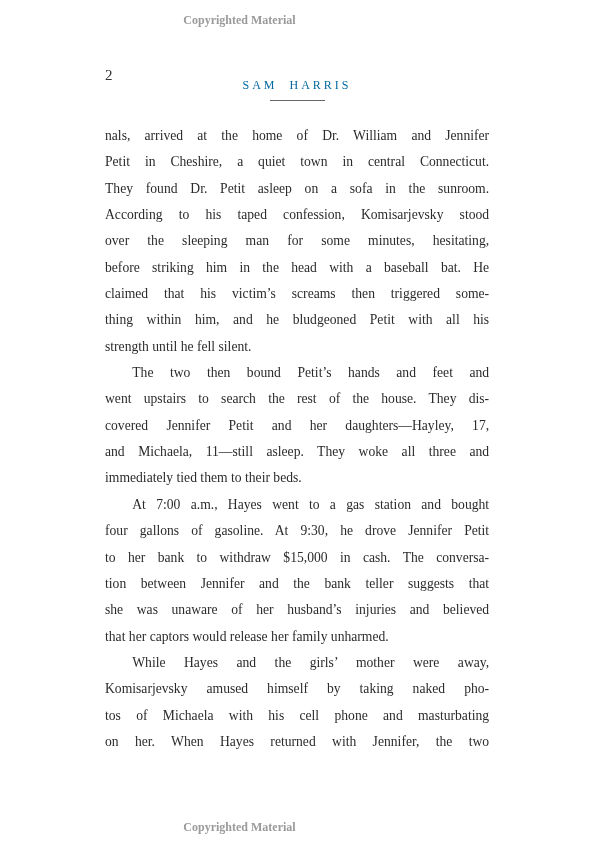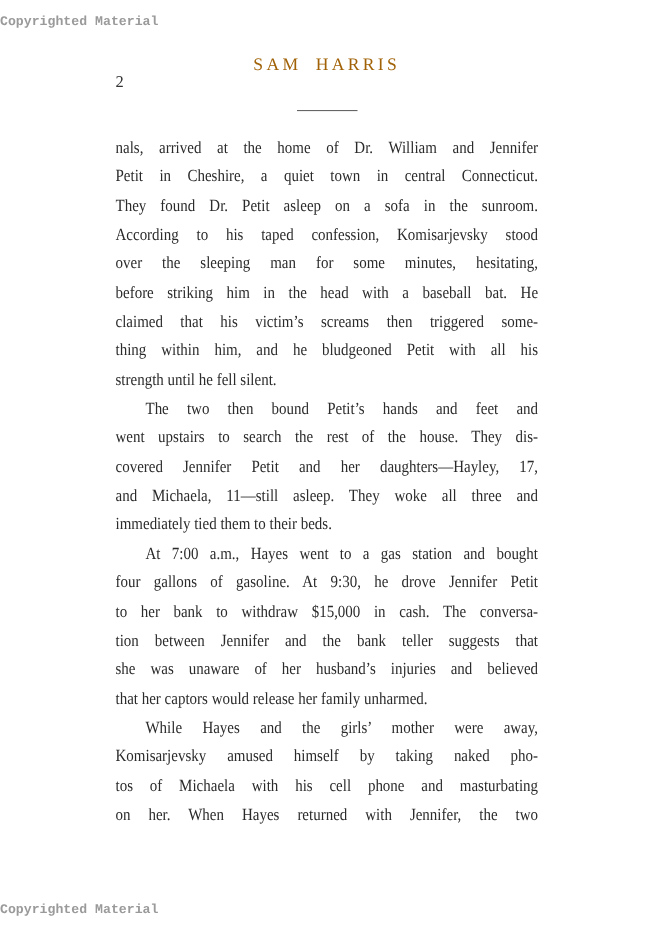--- a/index.html
+++ b/index.html
@@ -12,8 +12,8 @@
   }
   .notice {
     position: absolute; left: 0; width: 479px;
-    text-align: left;
-    font-family: Liberation Mono, monospace;
+    text-align: center;
+    font-family: Liberation Serif, serif;
     font-weight: bold;
     font-size: 12px;
     color: #9a9a9a;

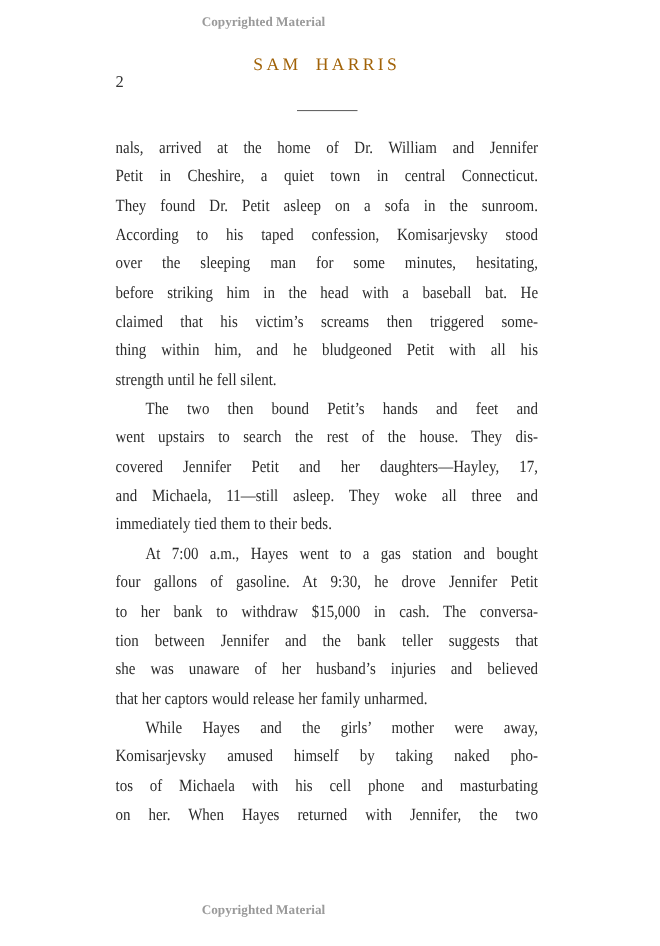--- a/index.html
+++ b/index.html
@@ -25,12 +25,12 @@
     font-size: 15px; color: #333333;
   }
   .runhead {
-    position: absolute; left: 105px; top: 51px; width: 384px;
+    position: absolute; left: 105px; top: 78px; width: 384px;
     text-align: center;
-    font-size: 16px;
+    font-size: 12px;
     letter-spacing: 3px;
     word-spacing: 6px;
-    color: #a16207;
+    color: #0369a1;
   }
   .headrule {
     position: absolute; left: 270px; top: 100px;

